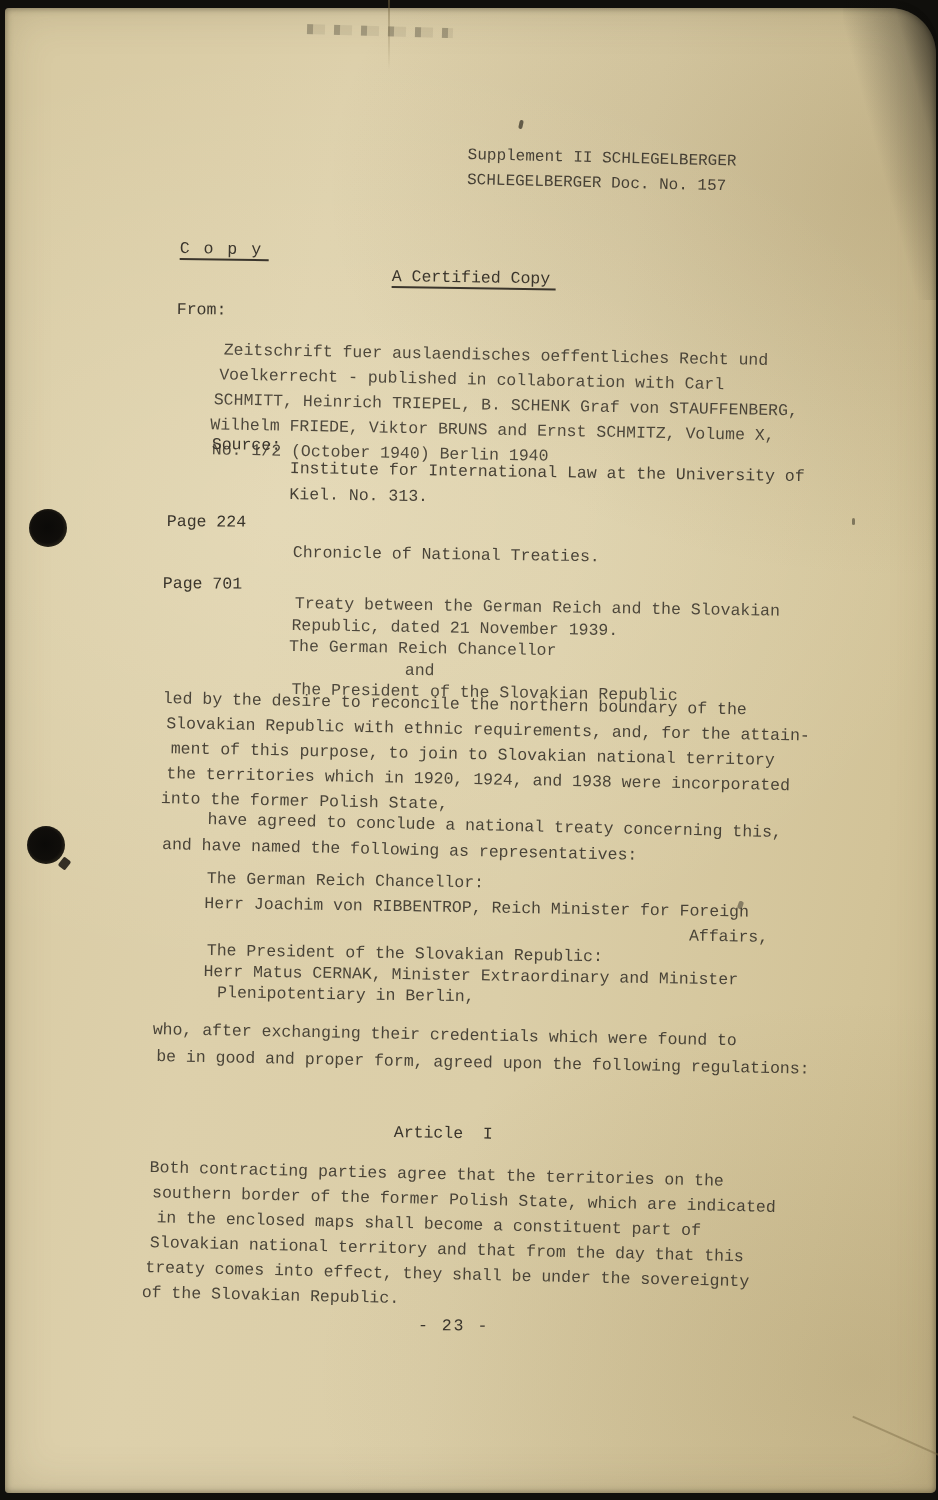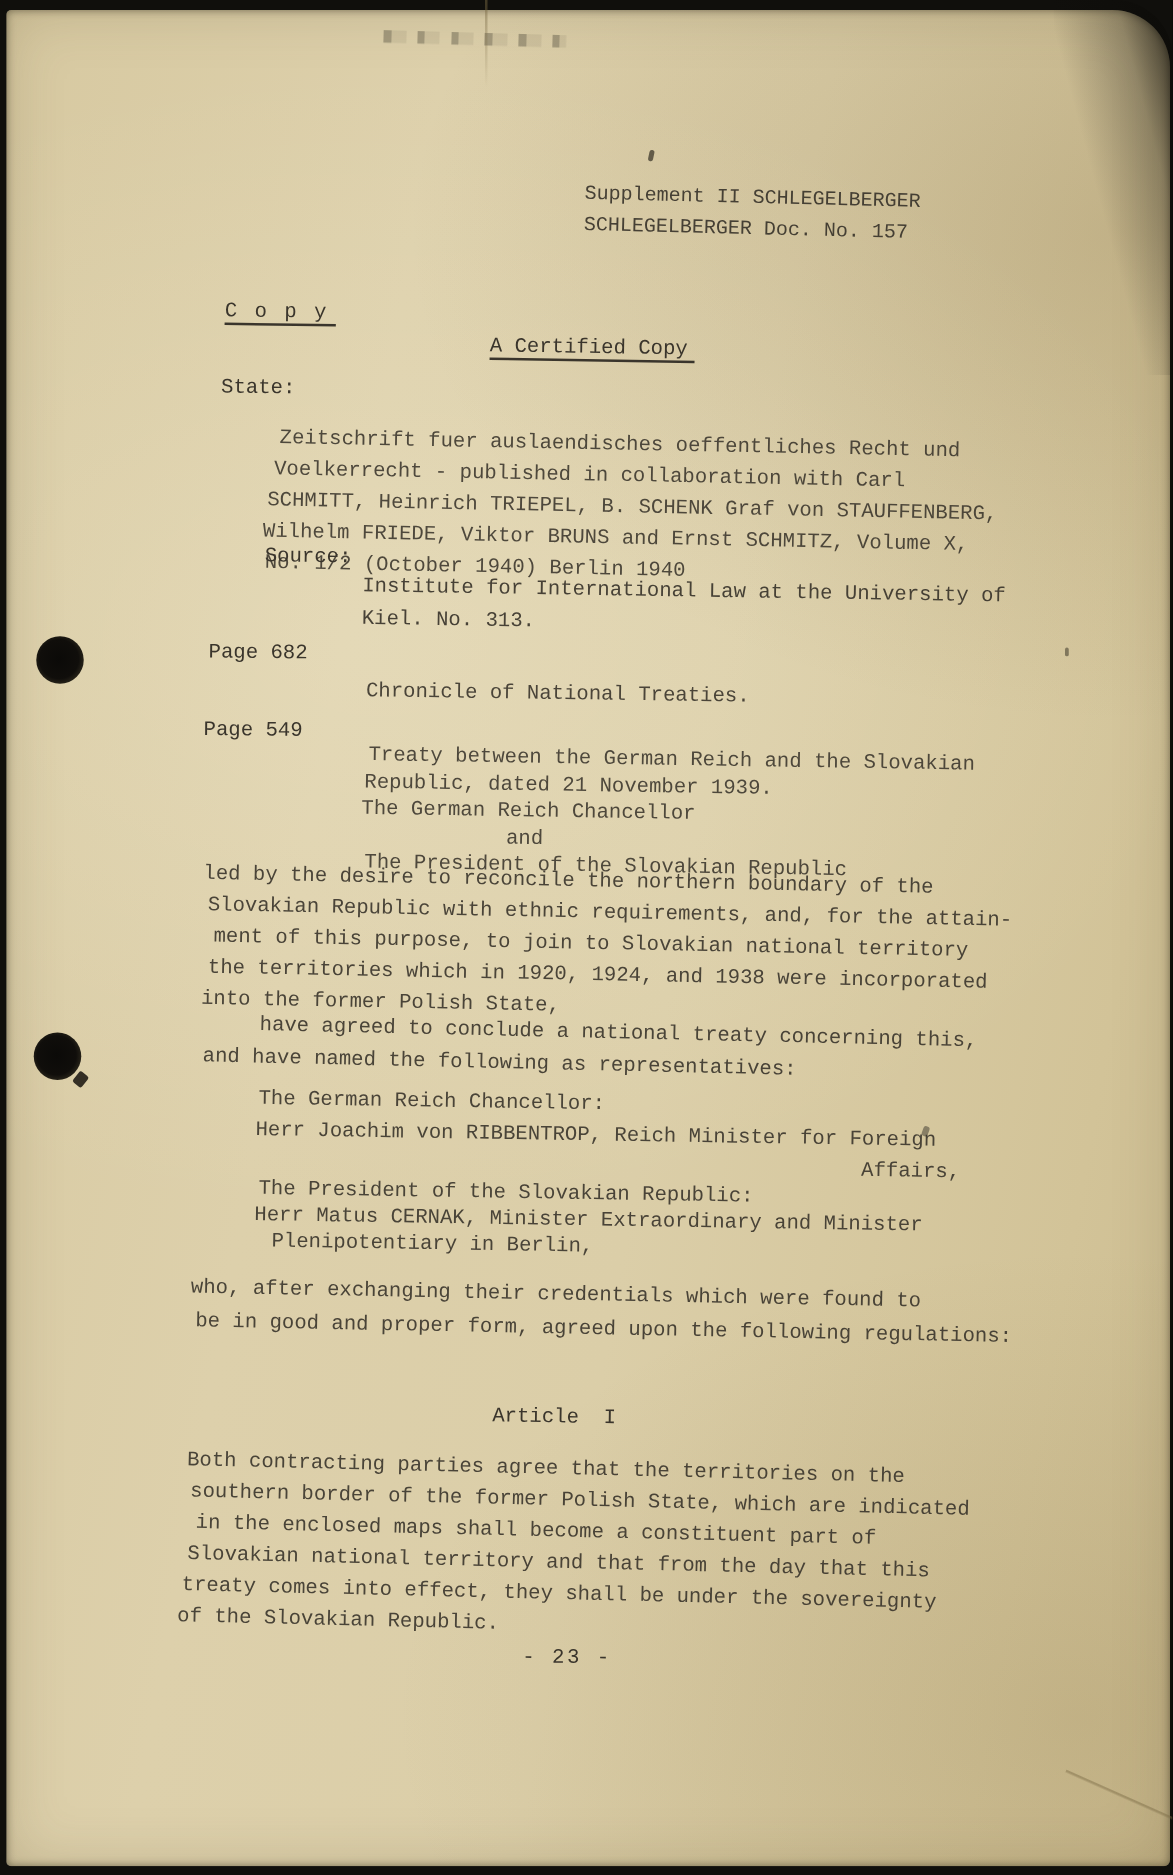--- a/index.html
+++ b/index.html
@@ -63,7 +63,7 @@
     <span class="ln u">A Certified Copy</span>
   </div>
   <div class="tb" style="left:177px; top:297px; transform:rotate(0.6deg);">
-    <span class="ln">State:</span>
+    <span class="ln">From:</span>
   </div>
 
   <div class="tb" style="left:200px; top:337px; transform:rotate(1.1deg); opacity:.88;">

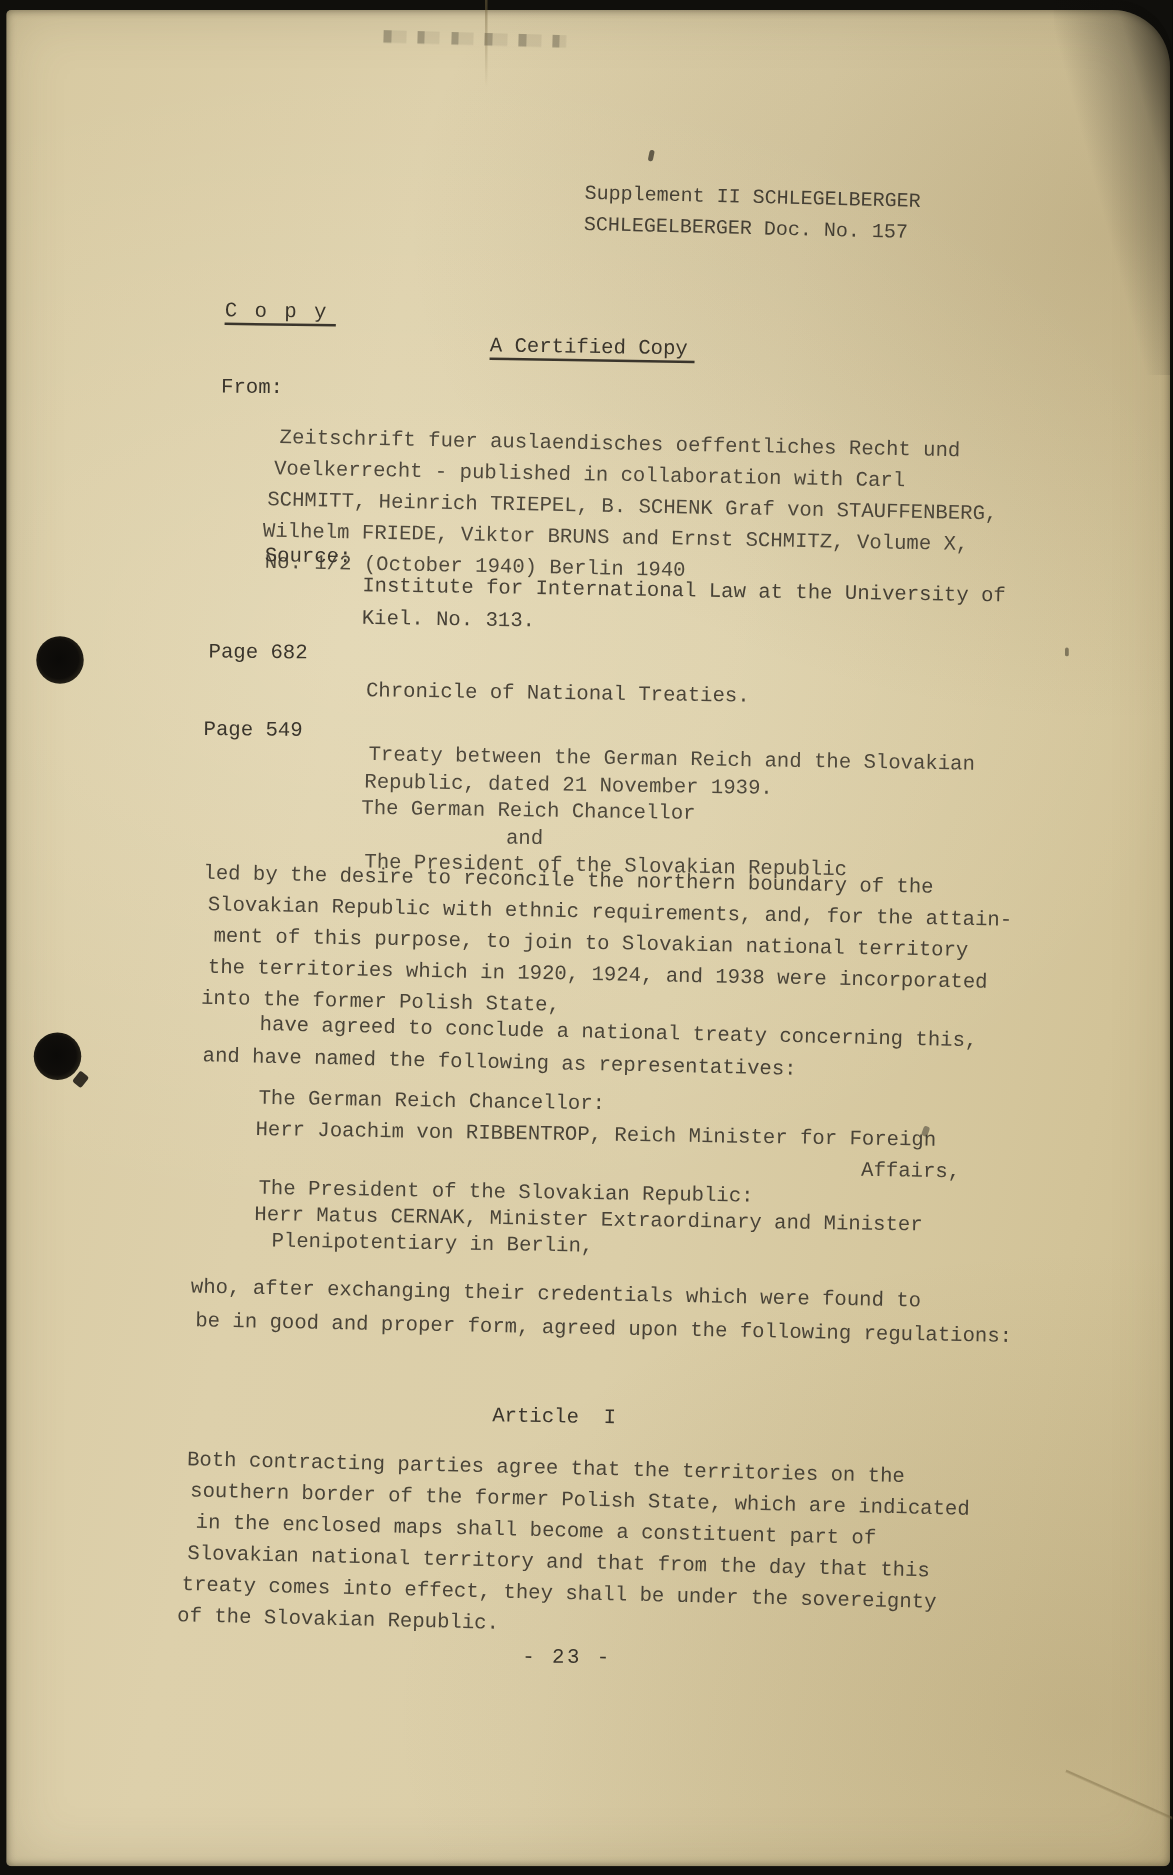--- a/index.html
+++ b/index.html
@@ -83,7 +83,7 @@
   </div>
 
   <div class="tb" style="left:167px; top:509px; transform:rotate(0.5deg);">
-    <span class="ln">Page 682</span>
+    <span class="ln">Page 224</span>
   </div>
   <div class="tb" style="left:293px; top:540px; transform:rotate(0.8deg); opacity:.9;">
     <span class="ln">Chronicle of National Treaties.</span>

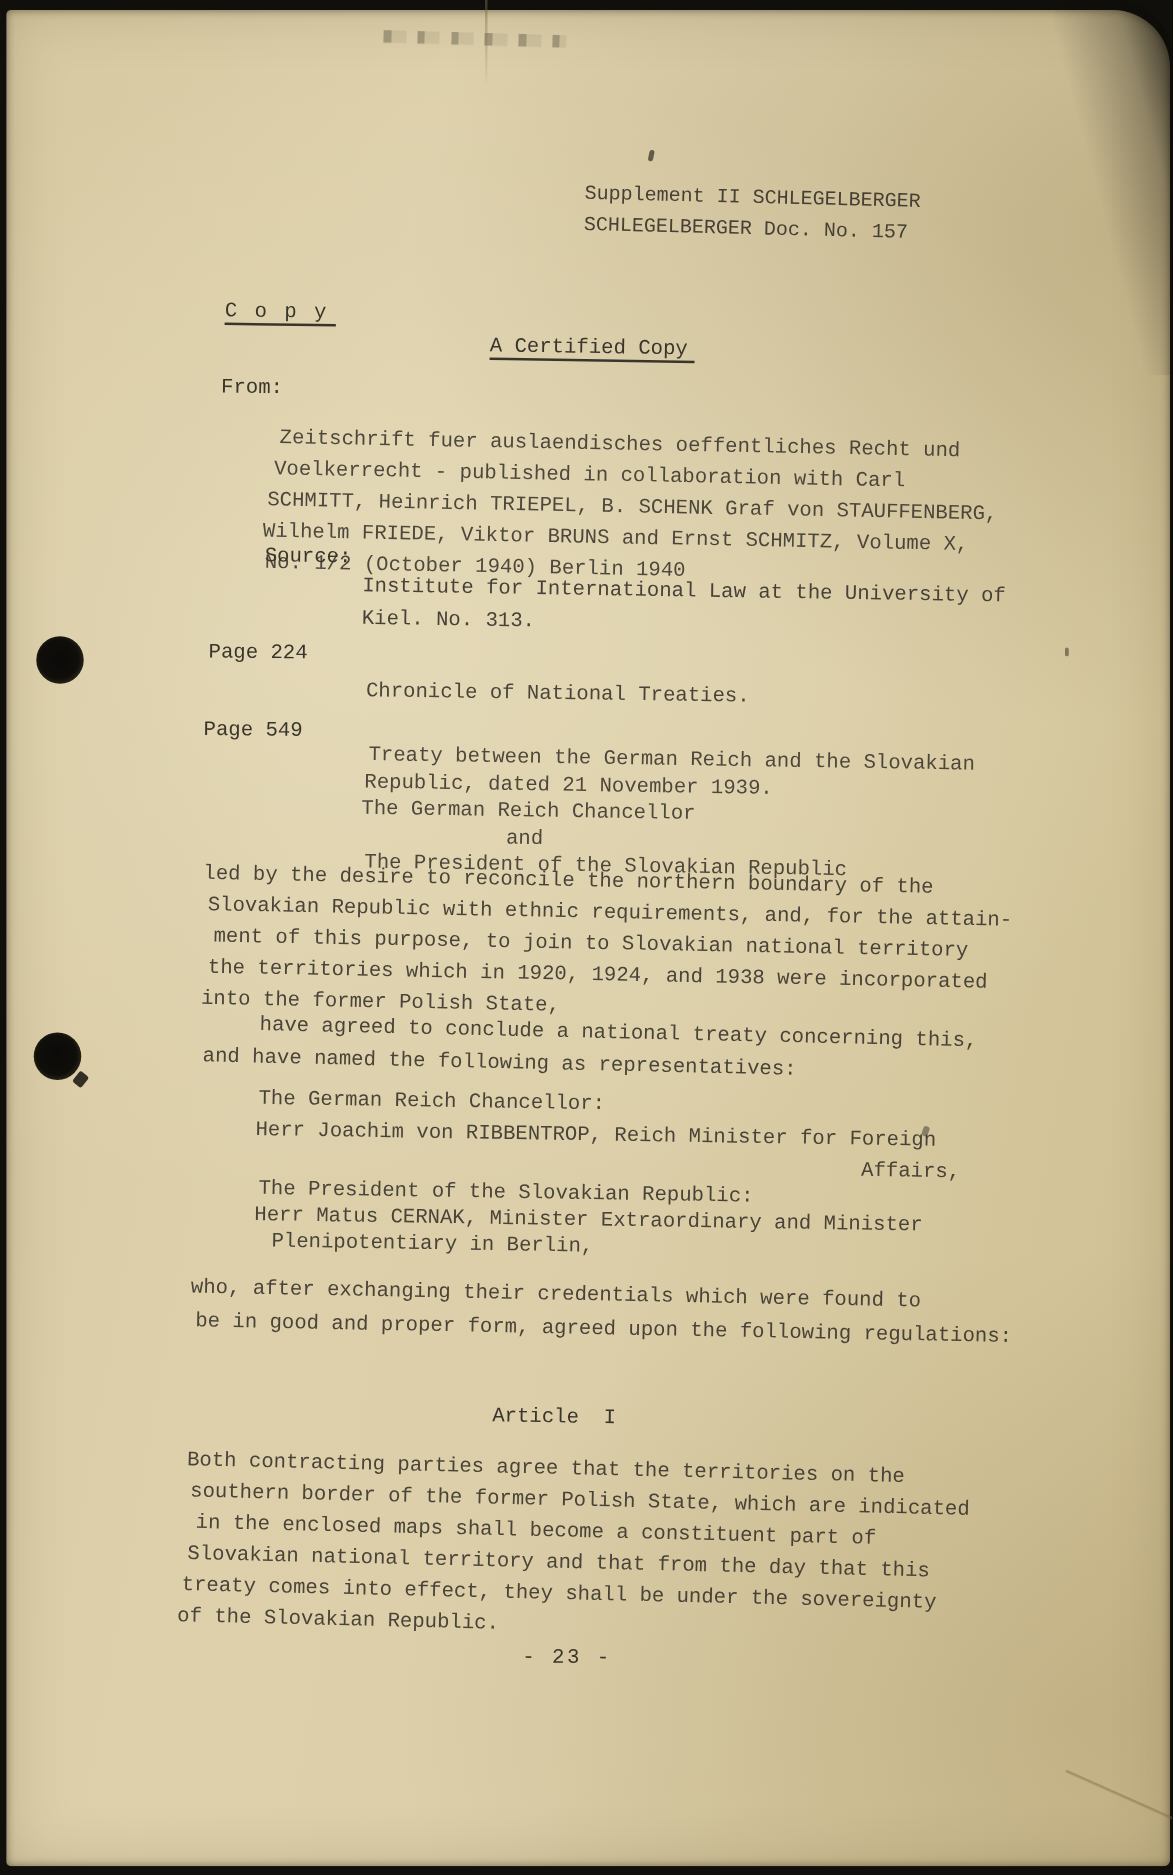--- a/index.html
+++ b/index.html
@@ -89,7 +89,7 @@
     <span class="ln">Chronicle of National Treaties.</span>
   </div>
   <div class="tb" style="left:163px; top:571px; transform:rotate(0.5deg);">
-    <span class="ln">Page 549</span>
+    <span class="ln">Page 701</span>
   </div>
 
   <div class="tb" style="left:292px; top:593px; line-height:21.5px; transform:rotate(0.9deg); opacity:.88;">

